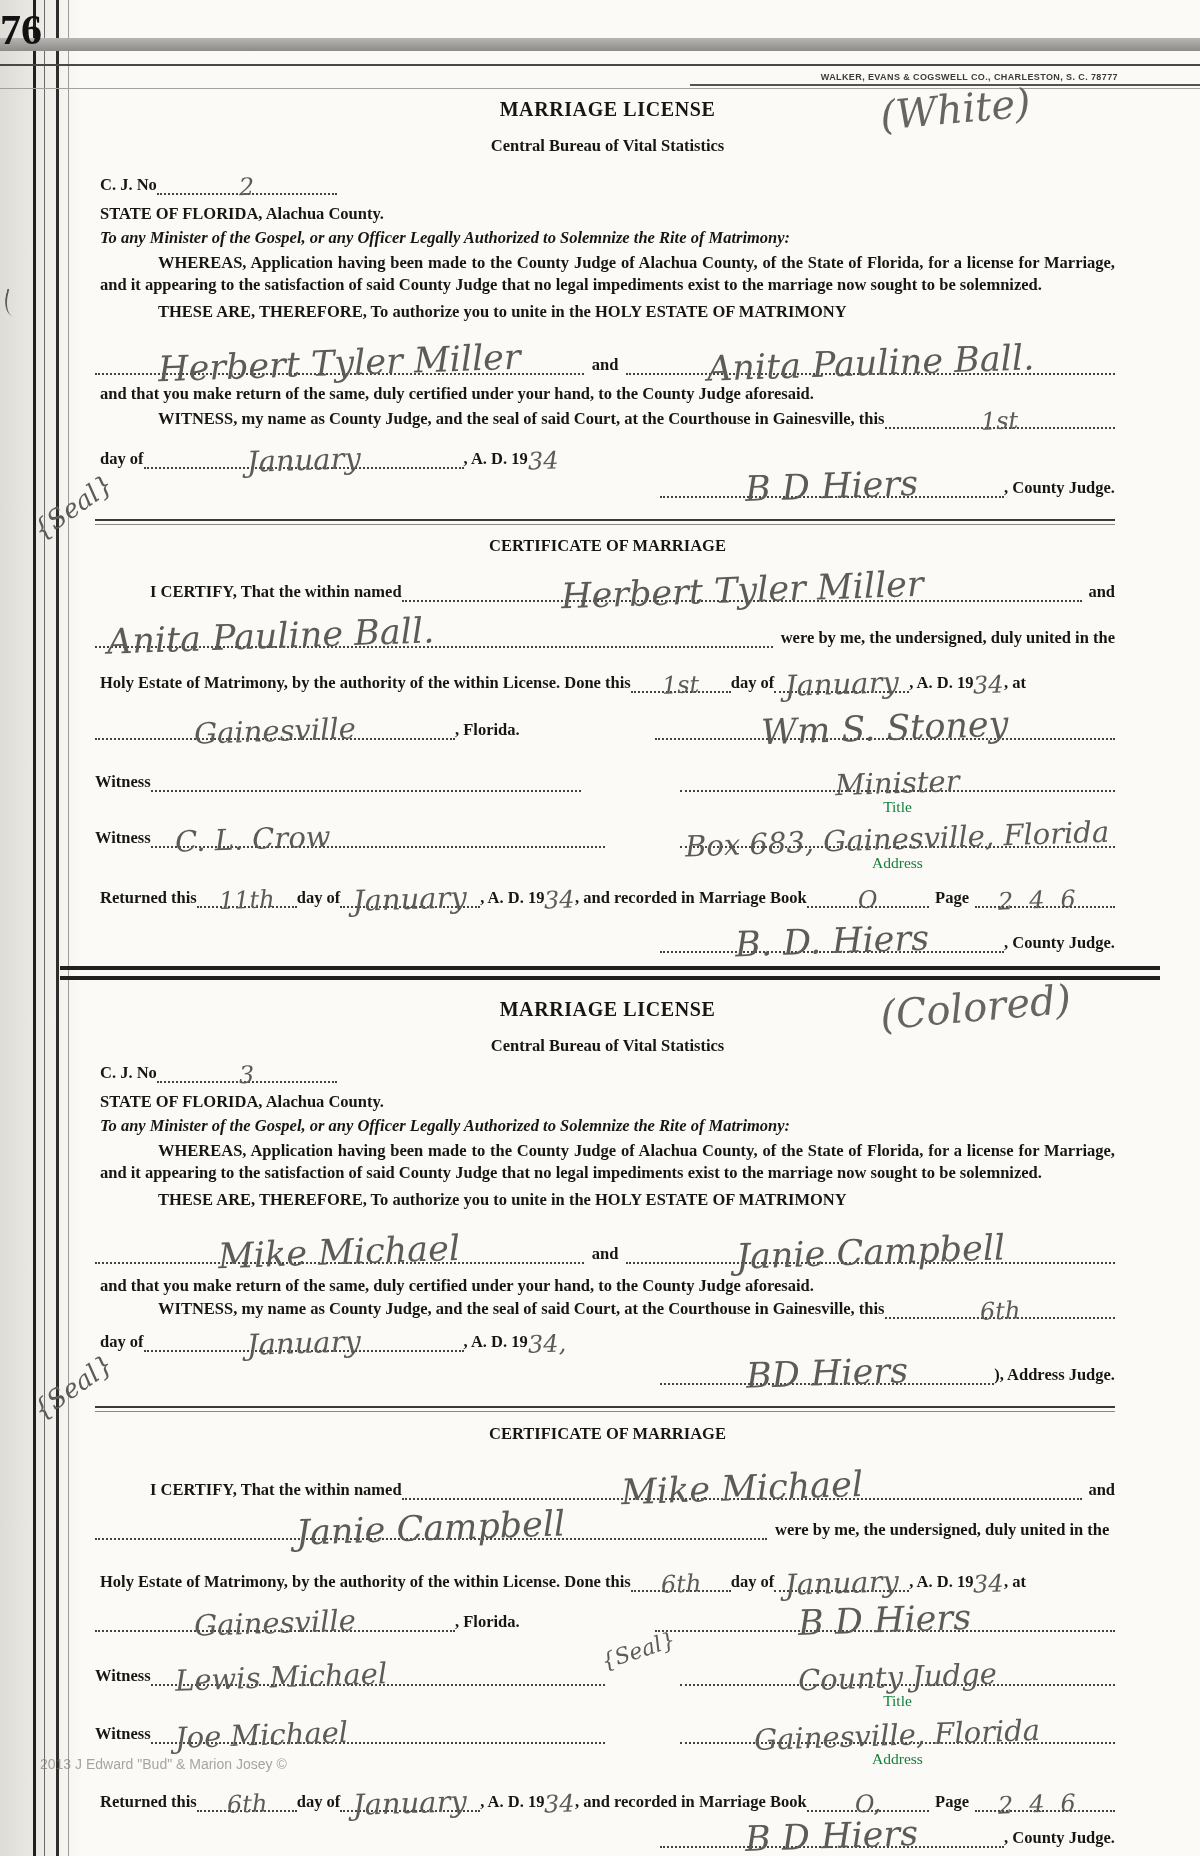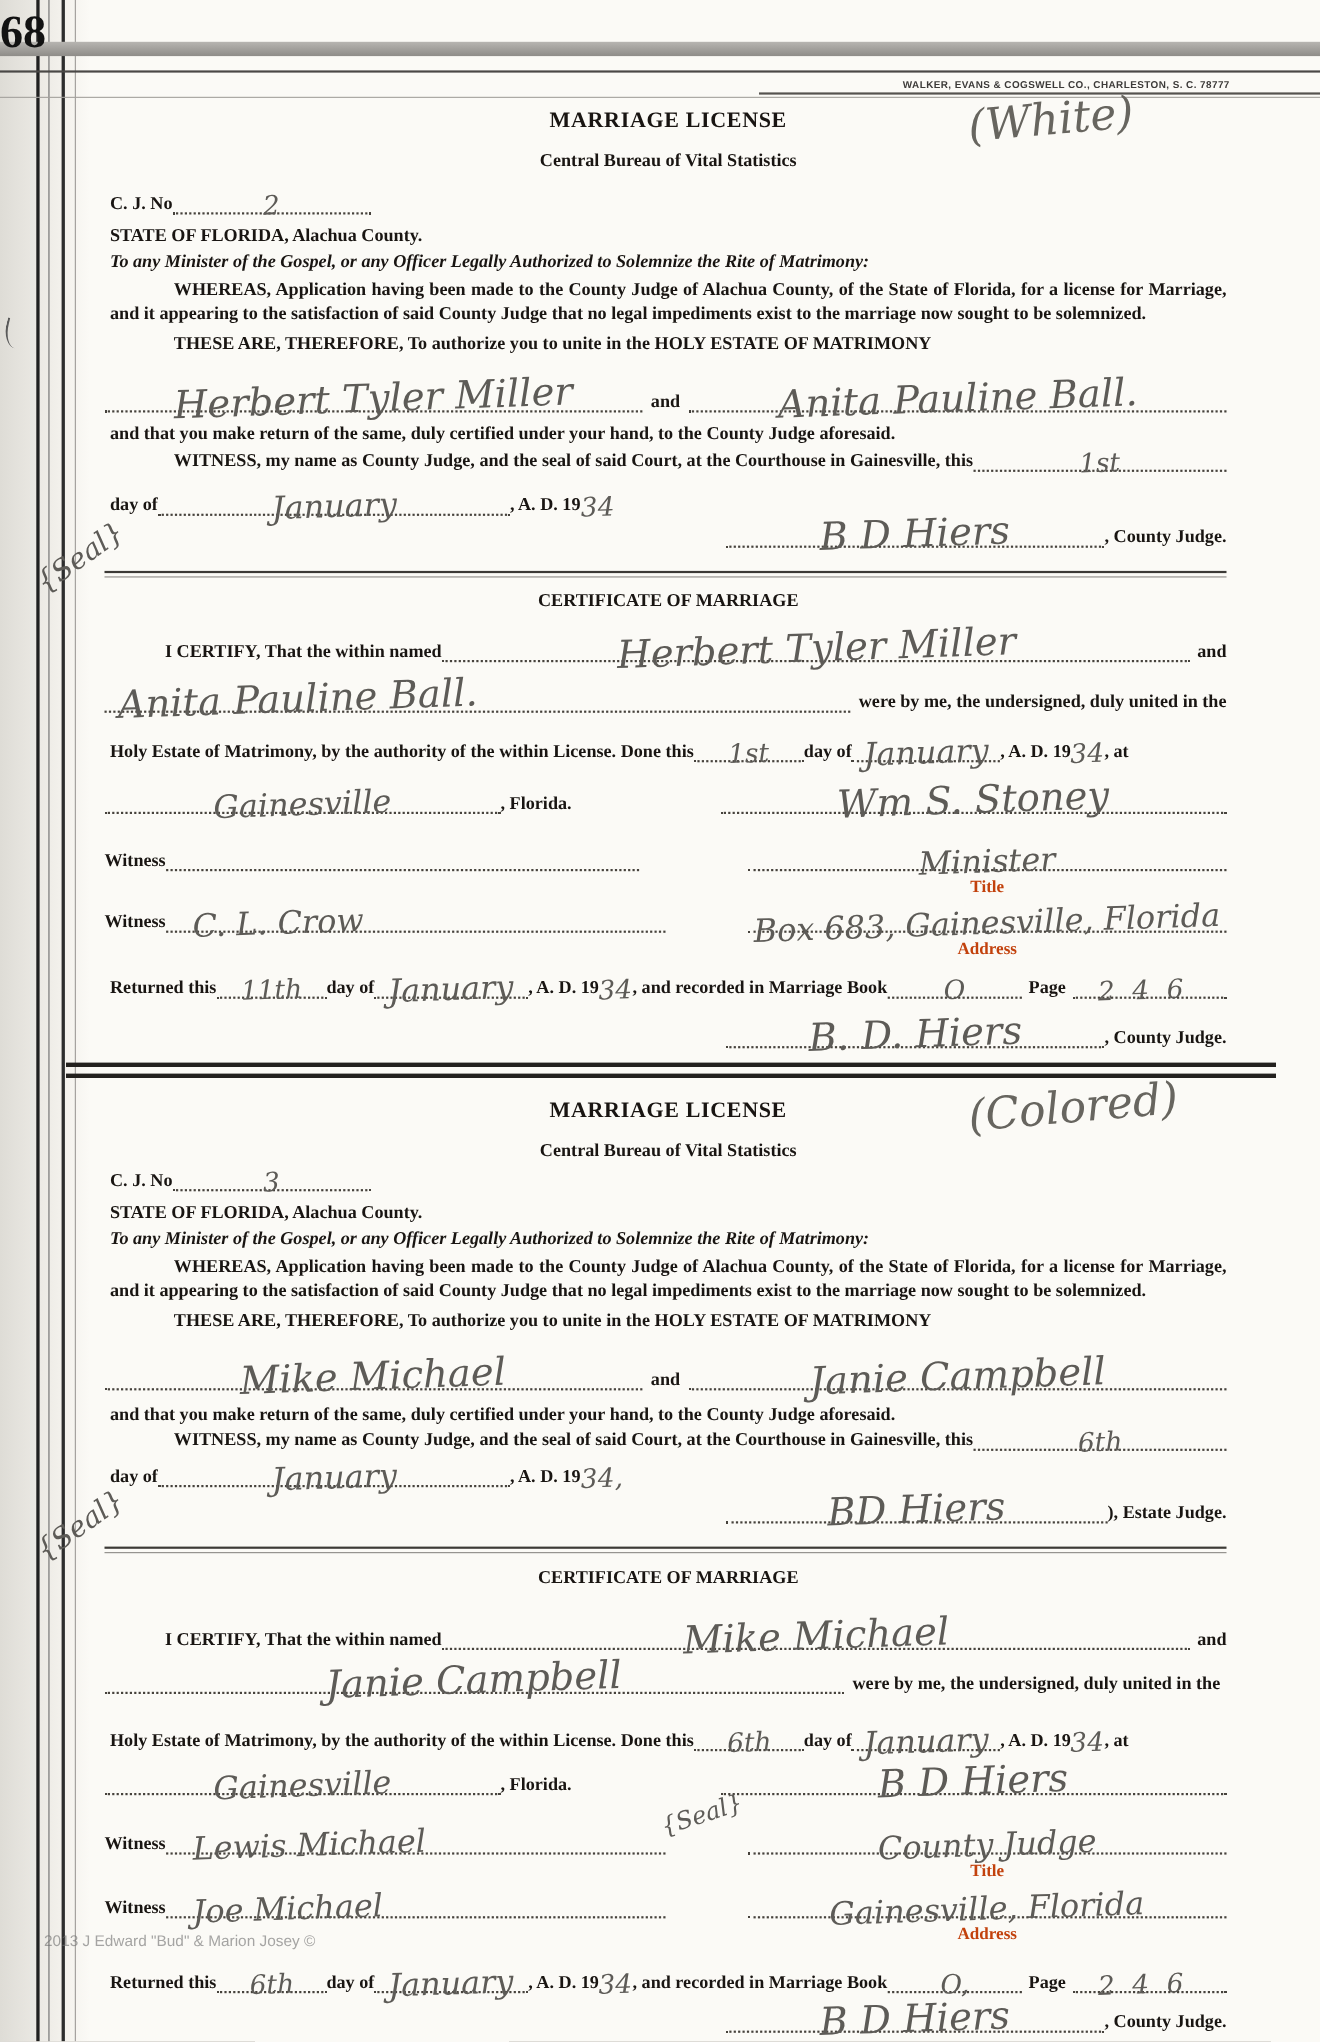--- a/index.html
+++ b/index.html
@@ -71,7 +71,7 @@
   <div class="tl1"></div>
   <div class="tl2"></div>
   <div class="tl3"></div>
-  <div class="pgnum">68</div>
+  <div class="pgnum">76</div>
   <div class="imprint" style="left:690px;top:72px;width:428px;">WALKER, EVANS &amp; COGSWELL CO., CHARLESTON, S. C.      78777</div>
   <div class="penmark"></div>
 

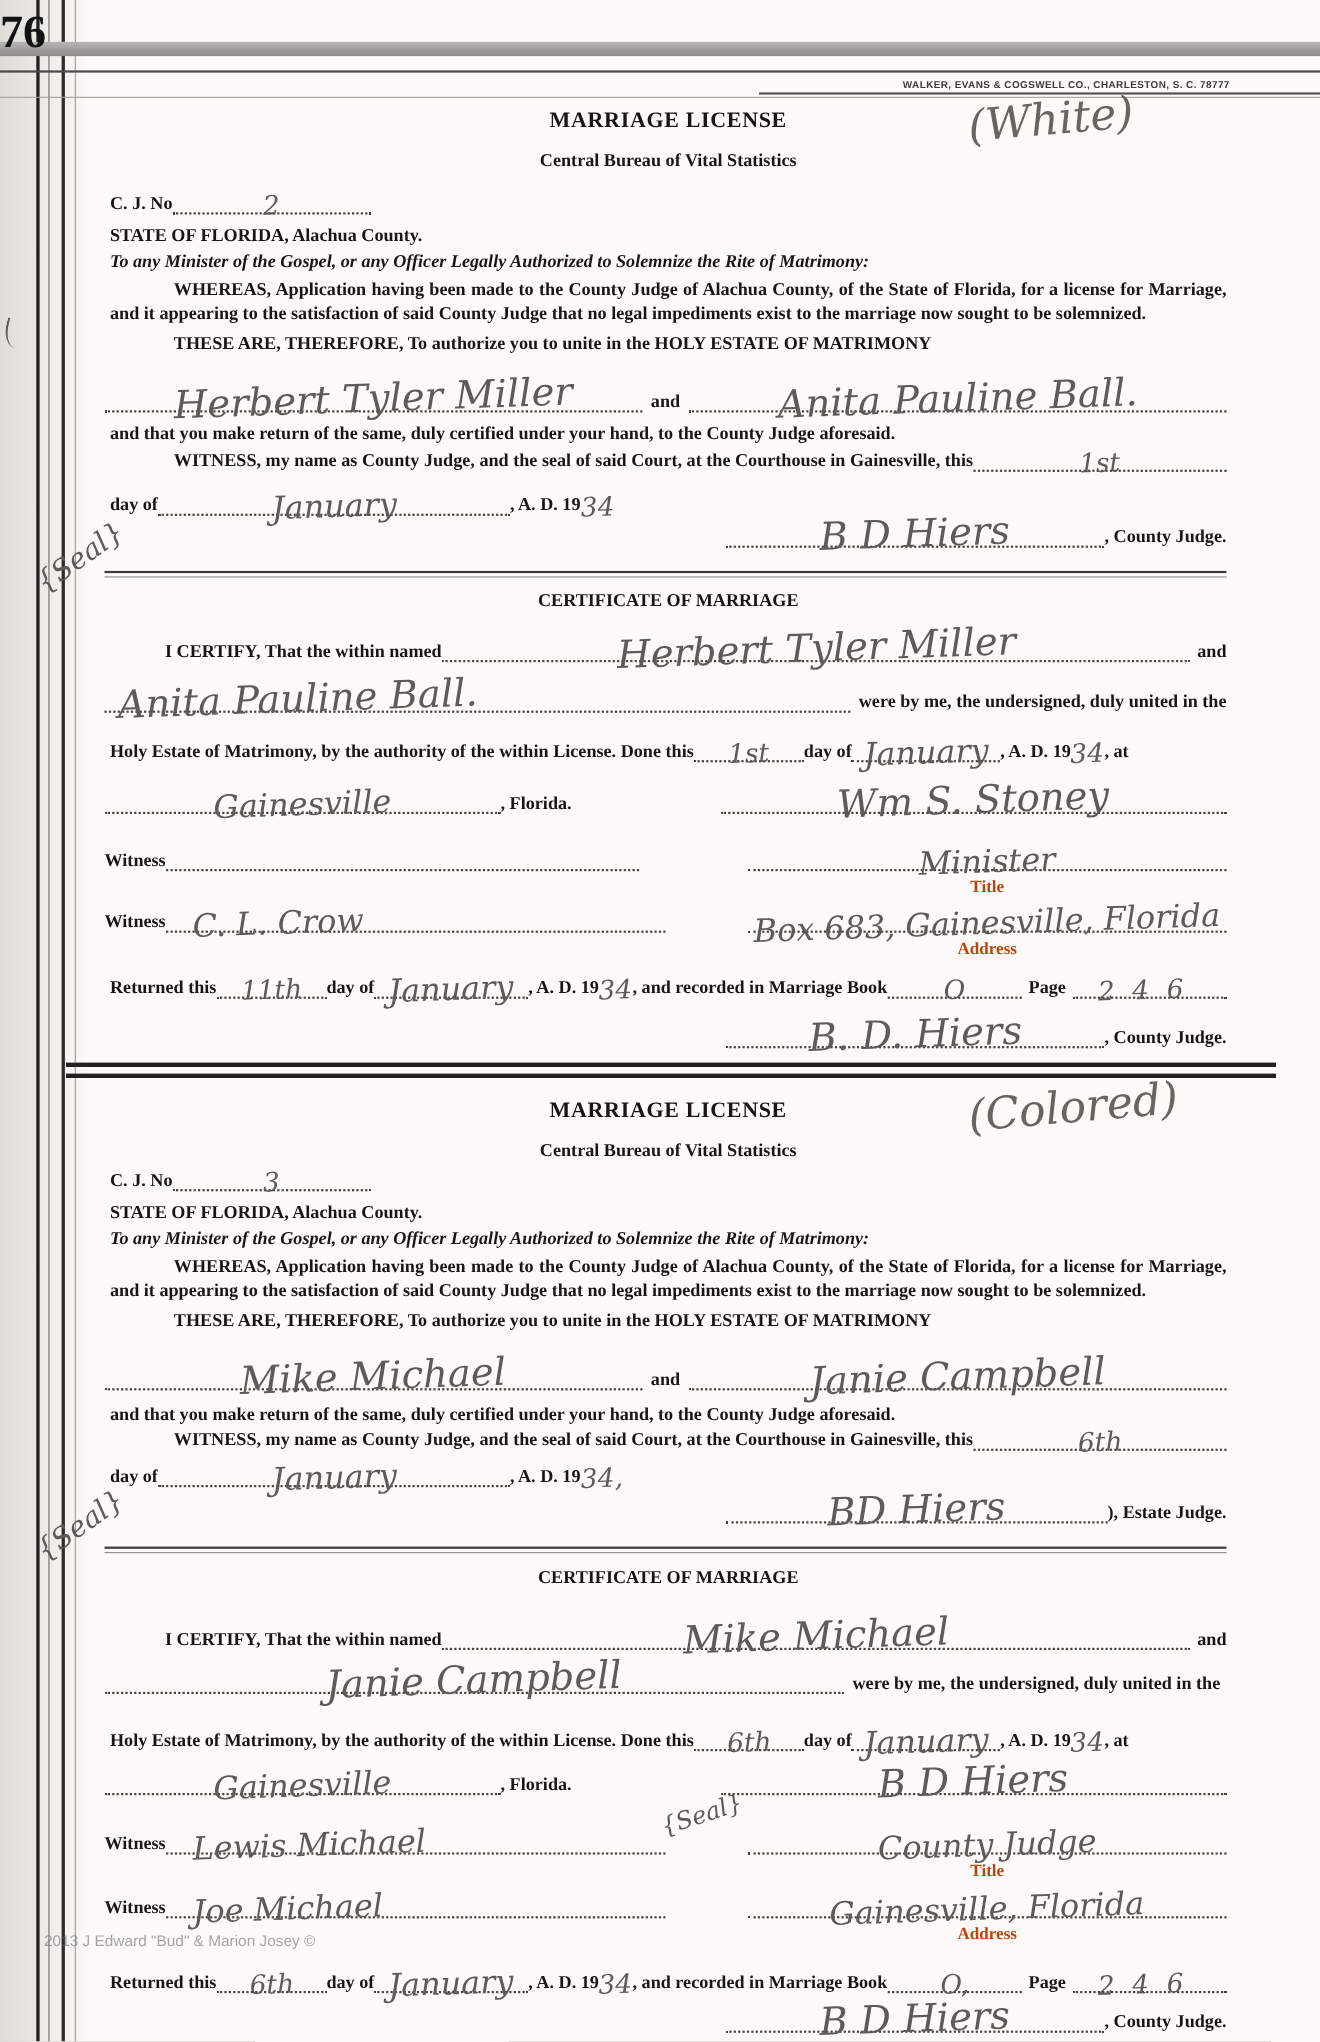--- a/index.html
+++ b/index.html
@@ -45,7 +45,7 @@
   .seal{position:absolute;font-family:"DejaVu Serif",serif;font-style:italic;color:#5d5b57;
         transform:rotate(-35deg);font-size:26px;}
   .seal.mid{transform:rotate(-18deg);font-size:22px;}
-  .caption{position:absolute;font-weight:bold;font-size:15.5px;text-align:center;color:#c2410c;}
+  .caption{position:absolute;font-weight:normal;font-size:15.5px;text-align:center;color:#15803d;}
   .imprint{position:absolute;font-family:"Liberation Sans",sans-serif;font-size:9px;
            font-weight:bold;color:#3d3b39;letter-spacing:.4px;text-align:right;}
   .wm{position:absolute;font-family:"Liberation Sans",sans-serif;font-size:14px;

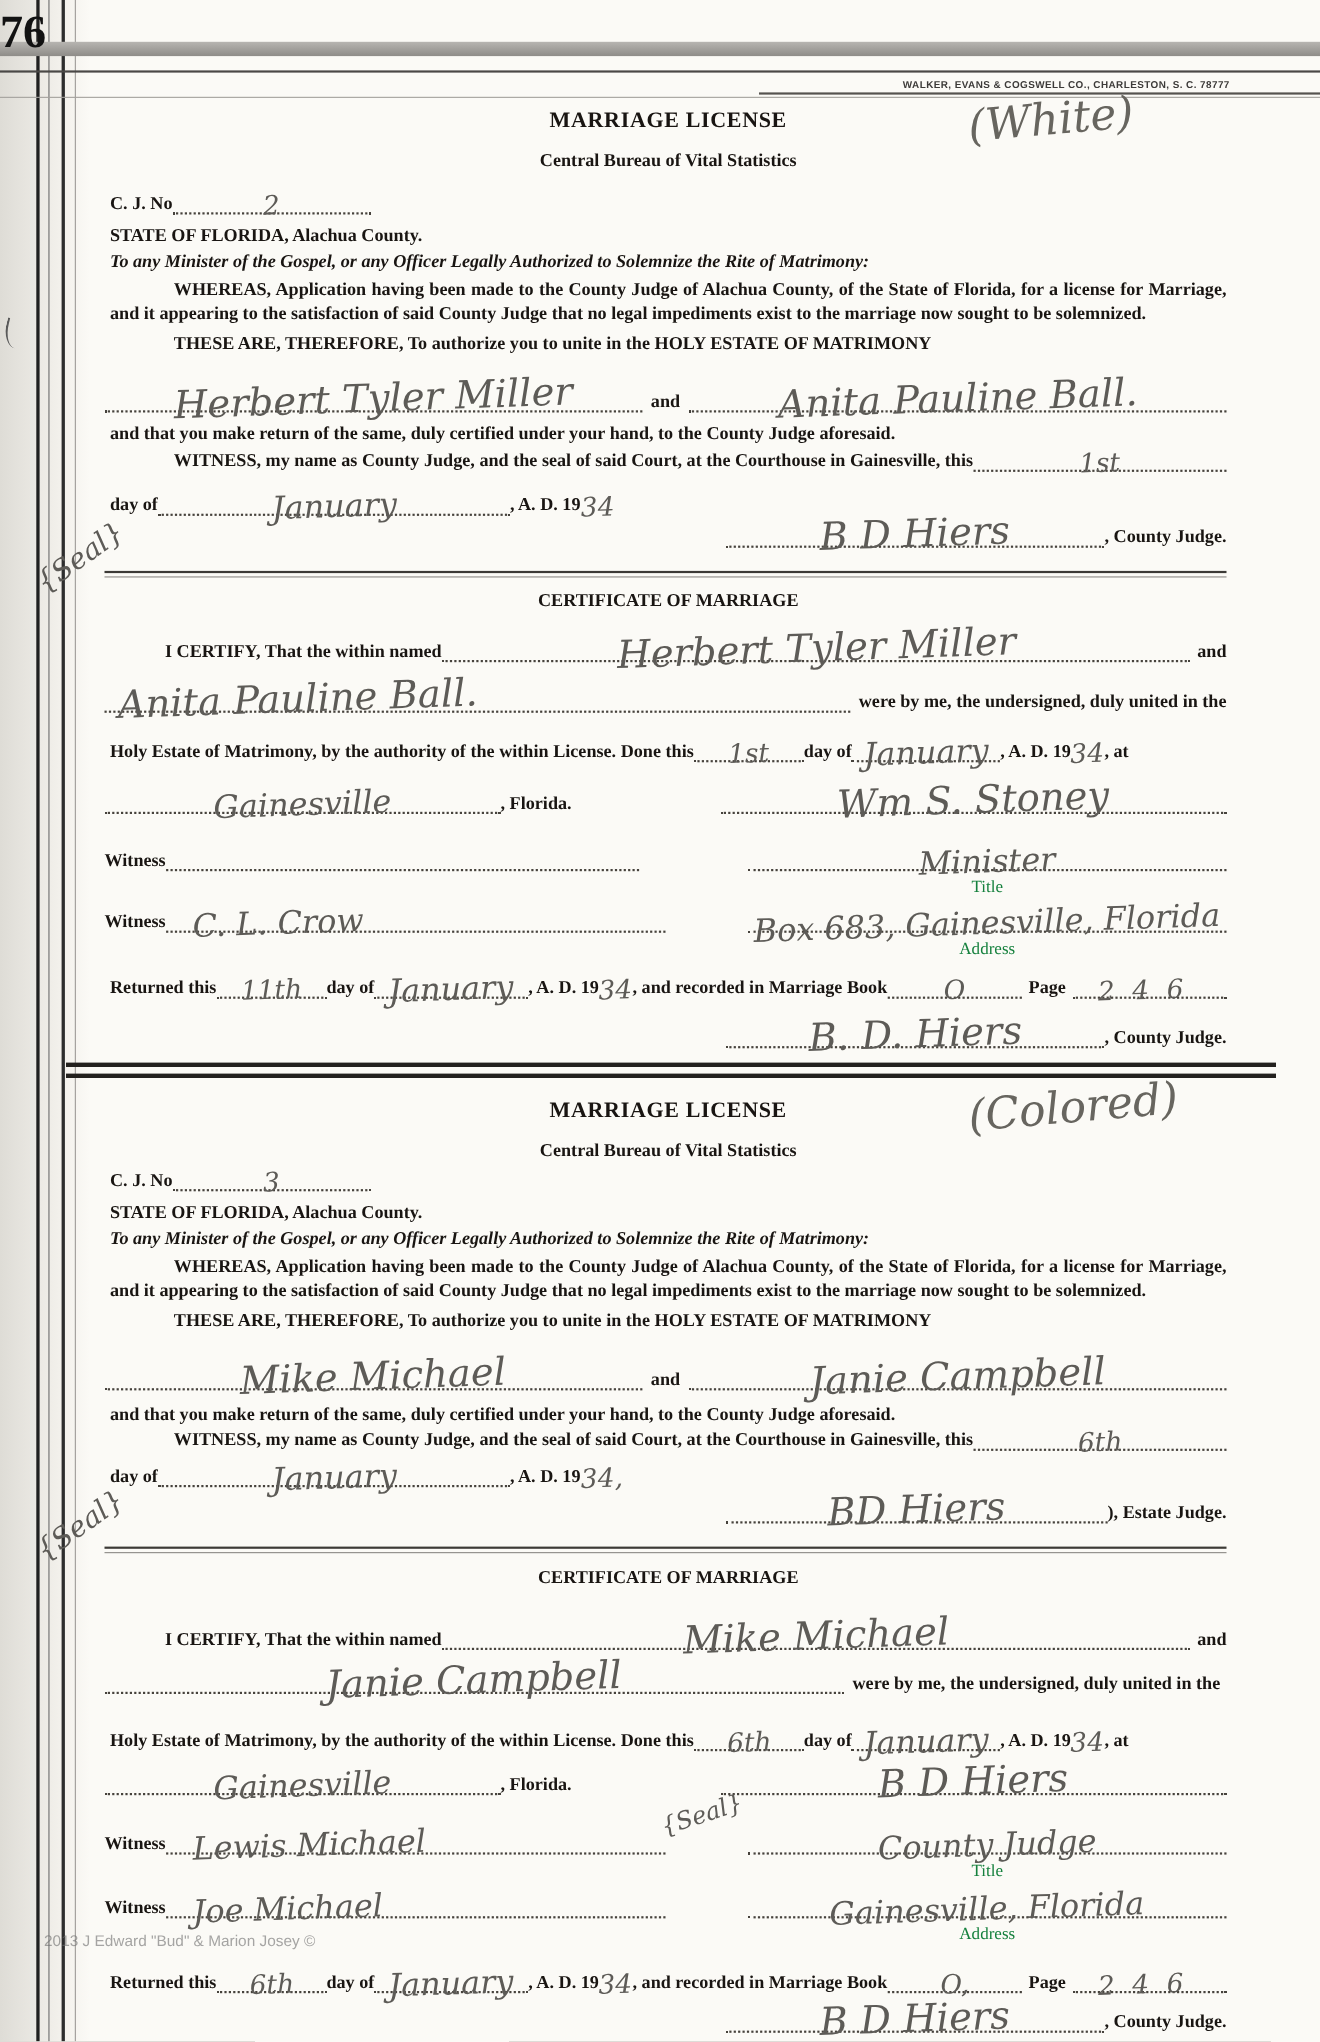--- a/index.html
+++ b/index.html
@@ -275,7 +275,7 @@
     <span class="lead grow">
       <span class="hw hw-xl">BD Hiers</span>
     </span>
-    <span class="print">), Estate Judge.</span>
+    <span class="print">), Address Judge.</span>
   </div>
 
   <div class="seal" style="left:28px;top:1372px;">{Seal}</div>

